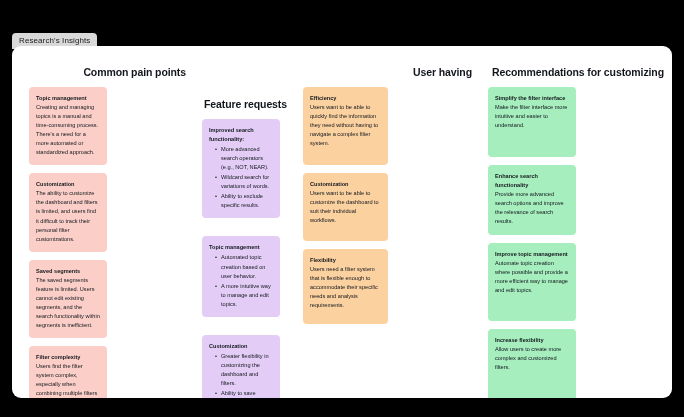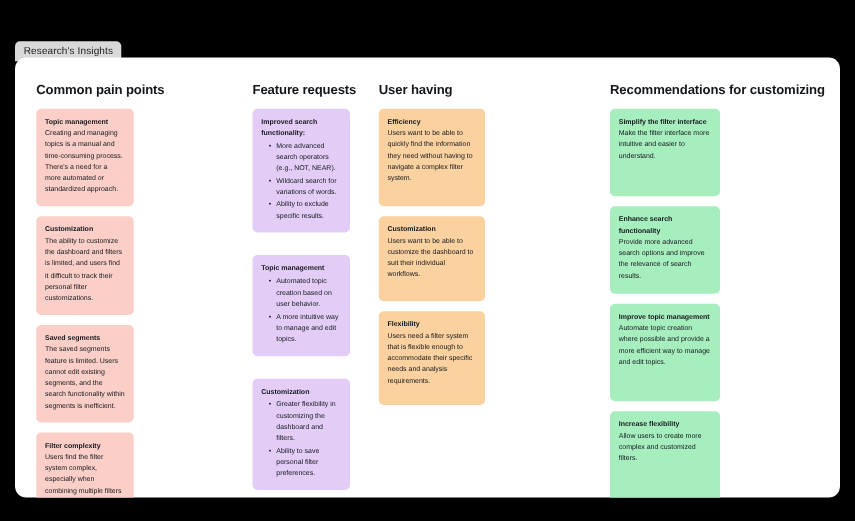--- a/index.html
+++ b/index.html
@@ -48,6 +48,7 @@
     letter-spacing: -.1px;
     margin-bottom: 9px;
     white-space: nowrap;
+    text-align: right;
   }
 
   .grid { display: flex; flex-wrap: wrap; gap: 8px 7px; align-content: flex-start; }

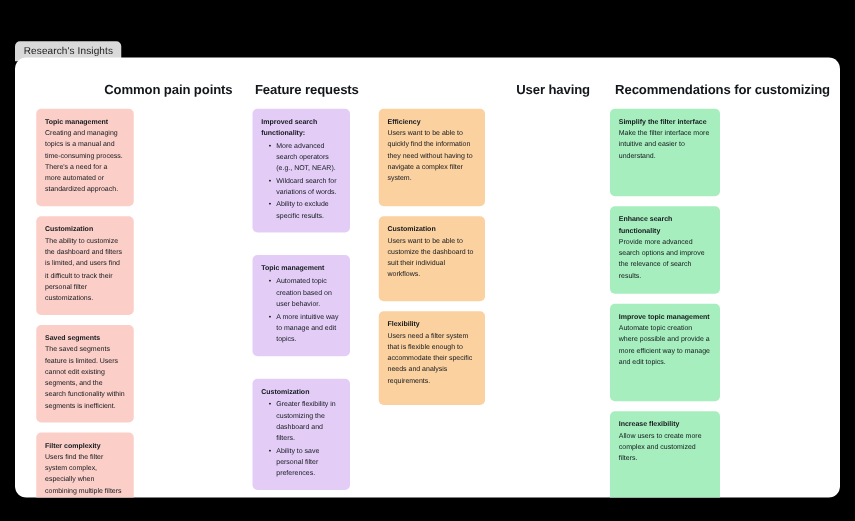--- a/index.html
+++ b/index.html
@@ -37,7 +37,7 @@
 
   .column { padding: 0 8px; }
   .col-pain   { width: 182px; padding-left: 17px; }
-  .col-feat   { width: 101px; }
+  .col-feat   { width: 101px; margin-top: 32px; }
   .col-needs  { width: 185px; }
   .col-recs   { width: 192px; }
 

